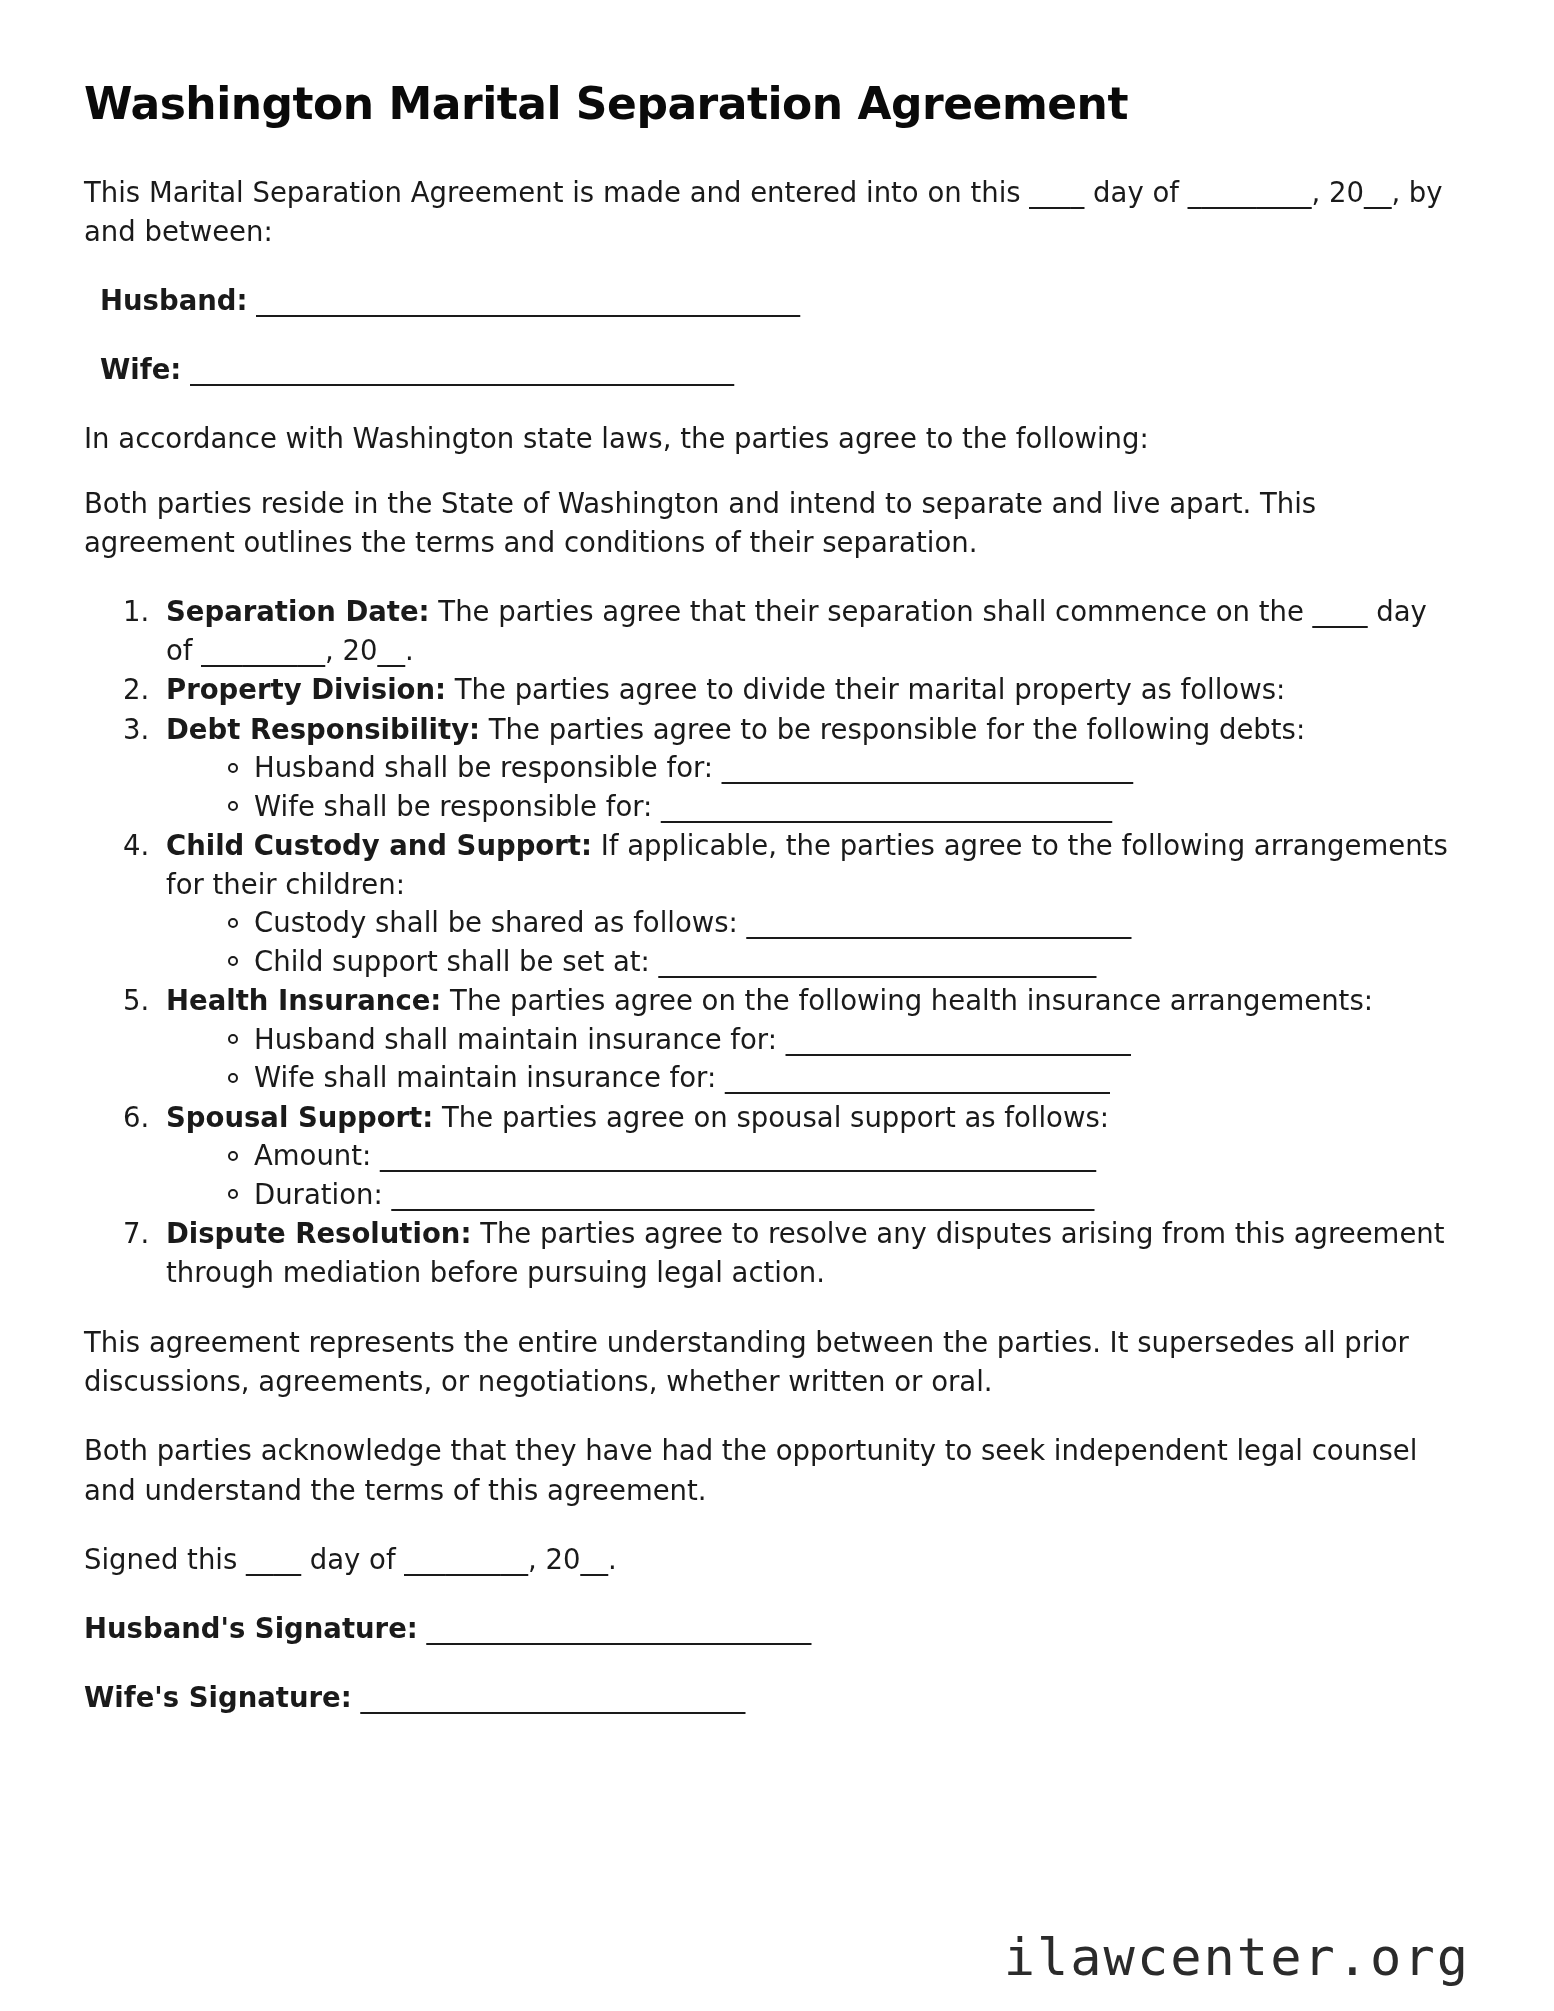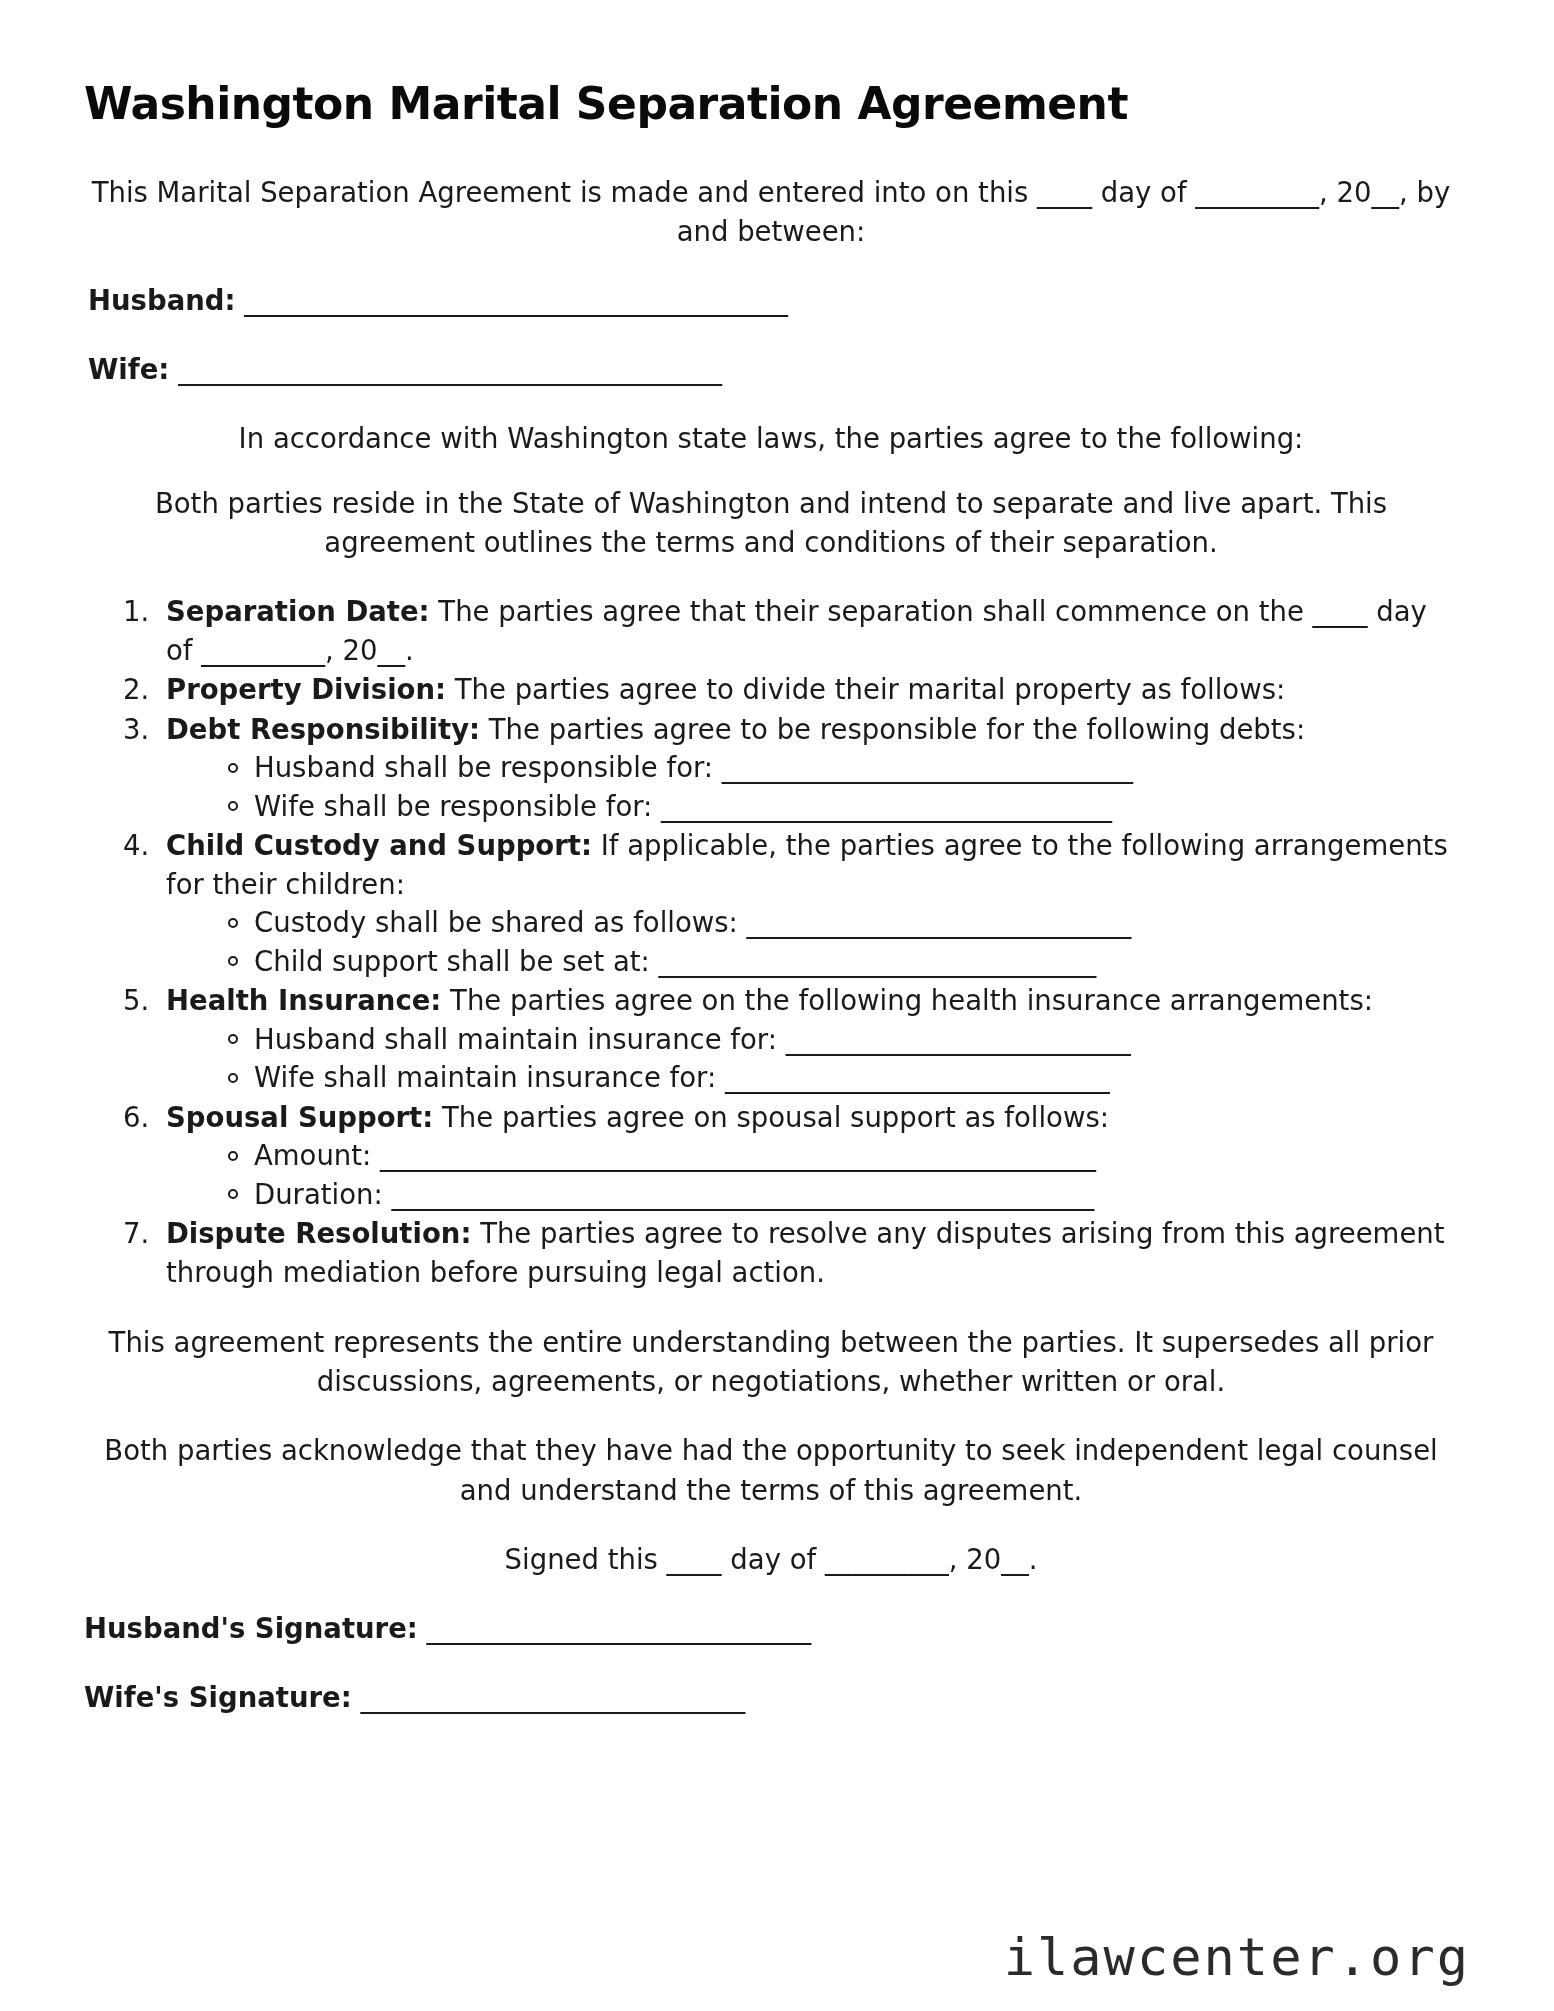--- a/index.html
+++ b/index.html
@@ -43,7 +43,6 @@
     margin: 0 0 30px 0;
     max-width: 1380px;
     color: #1a1a1a;
-    text-align: center;
   }
   .para.tight { margin-bottom: 26px; }
 

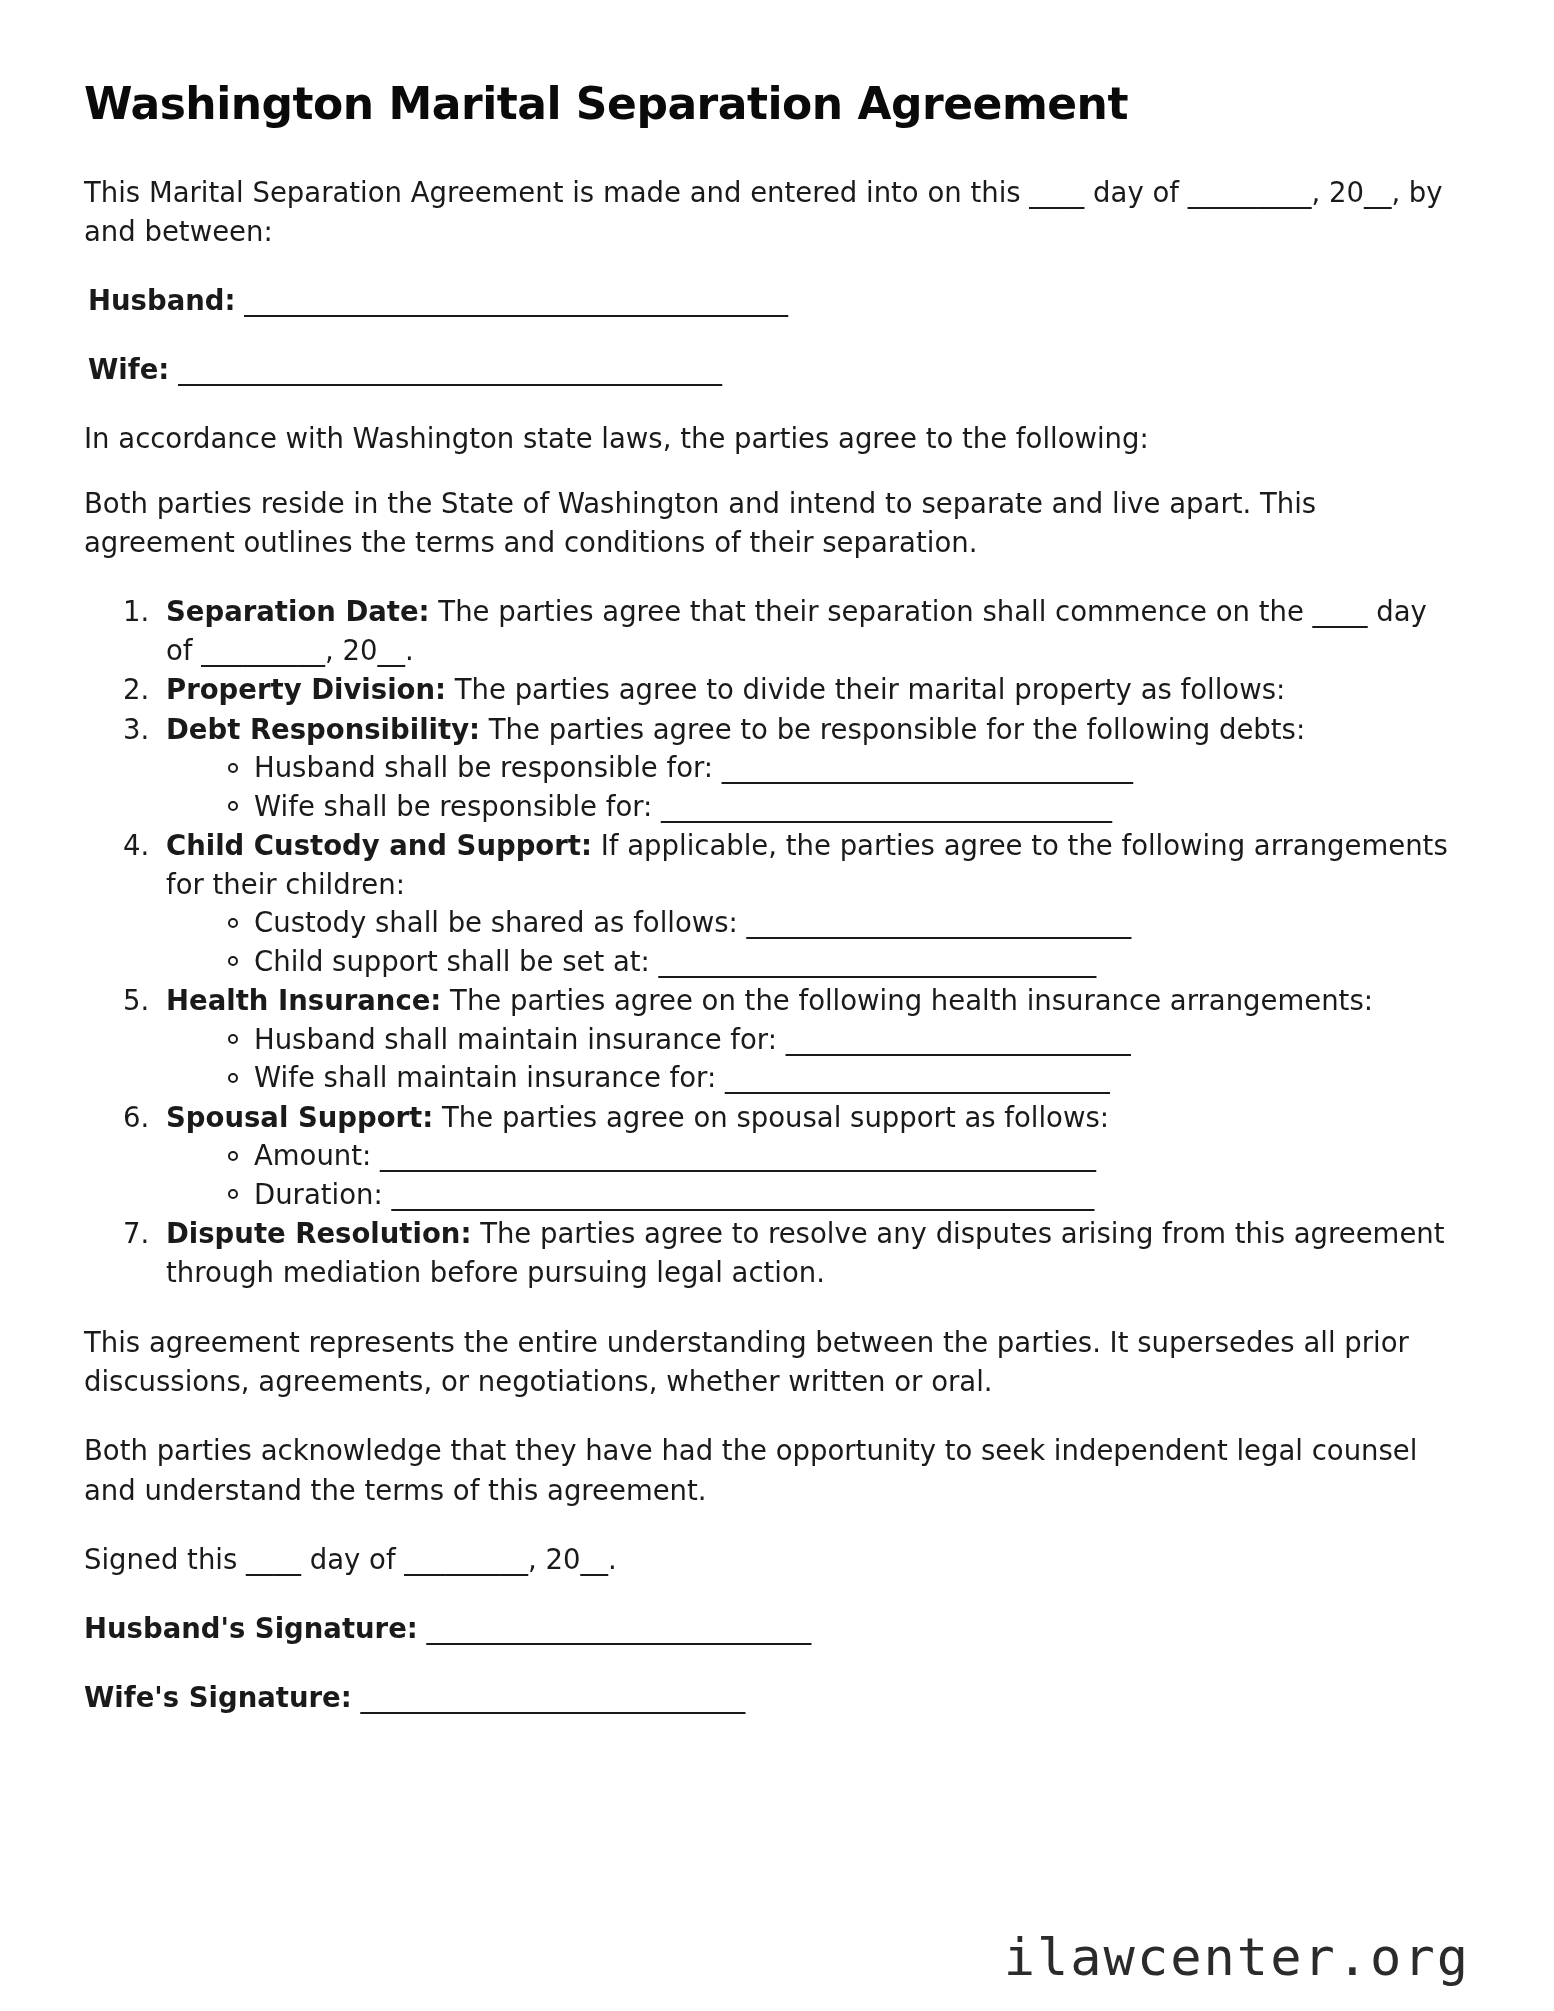--- a/index.html
+++ b/index.html
@@ -49,7 +49,7 @@
   .field-row {
     font-size: 27.5px;
     line-height: 1.42;
-    margin: 0 0 30px 4px;
+    margin: 0 0 30px 16px;
     color: #1a1a1a;
   }
   .field-label { font-weight: bold; }

